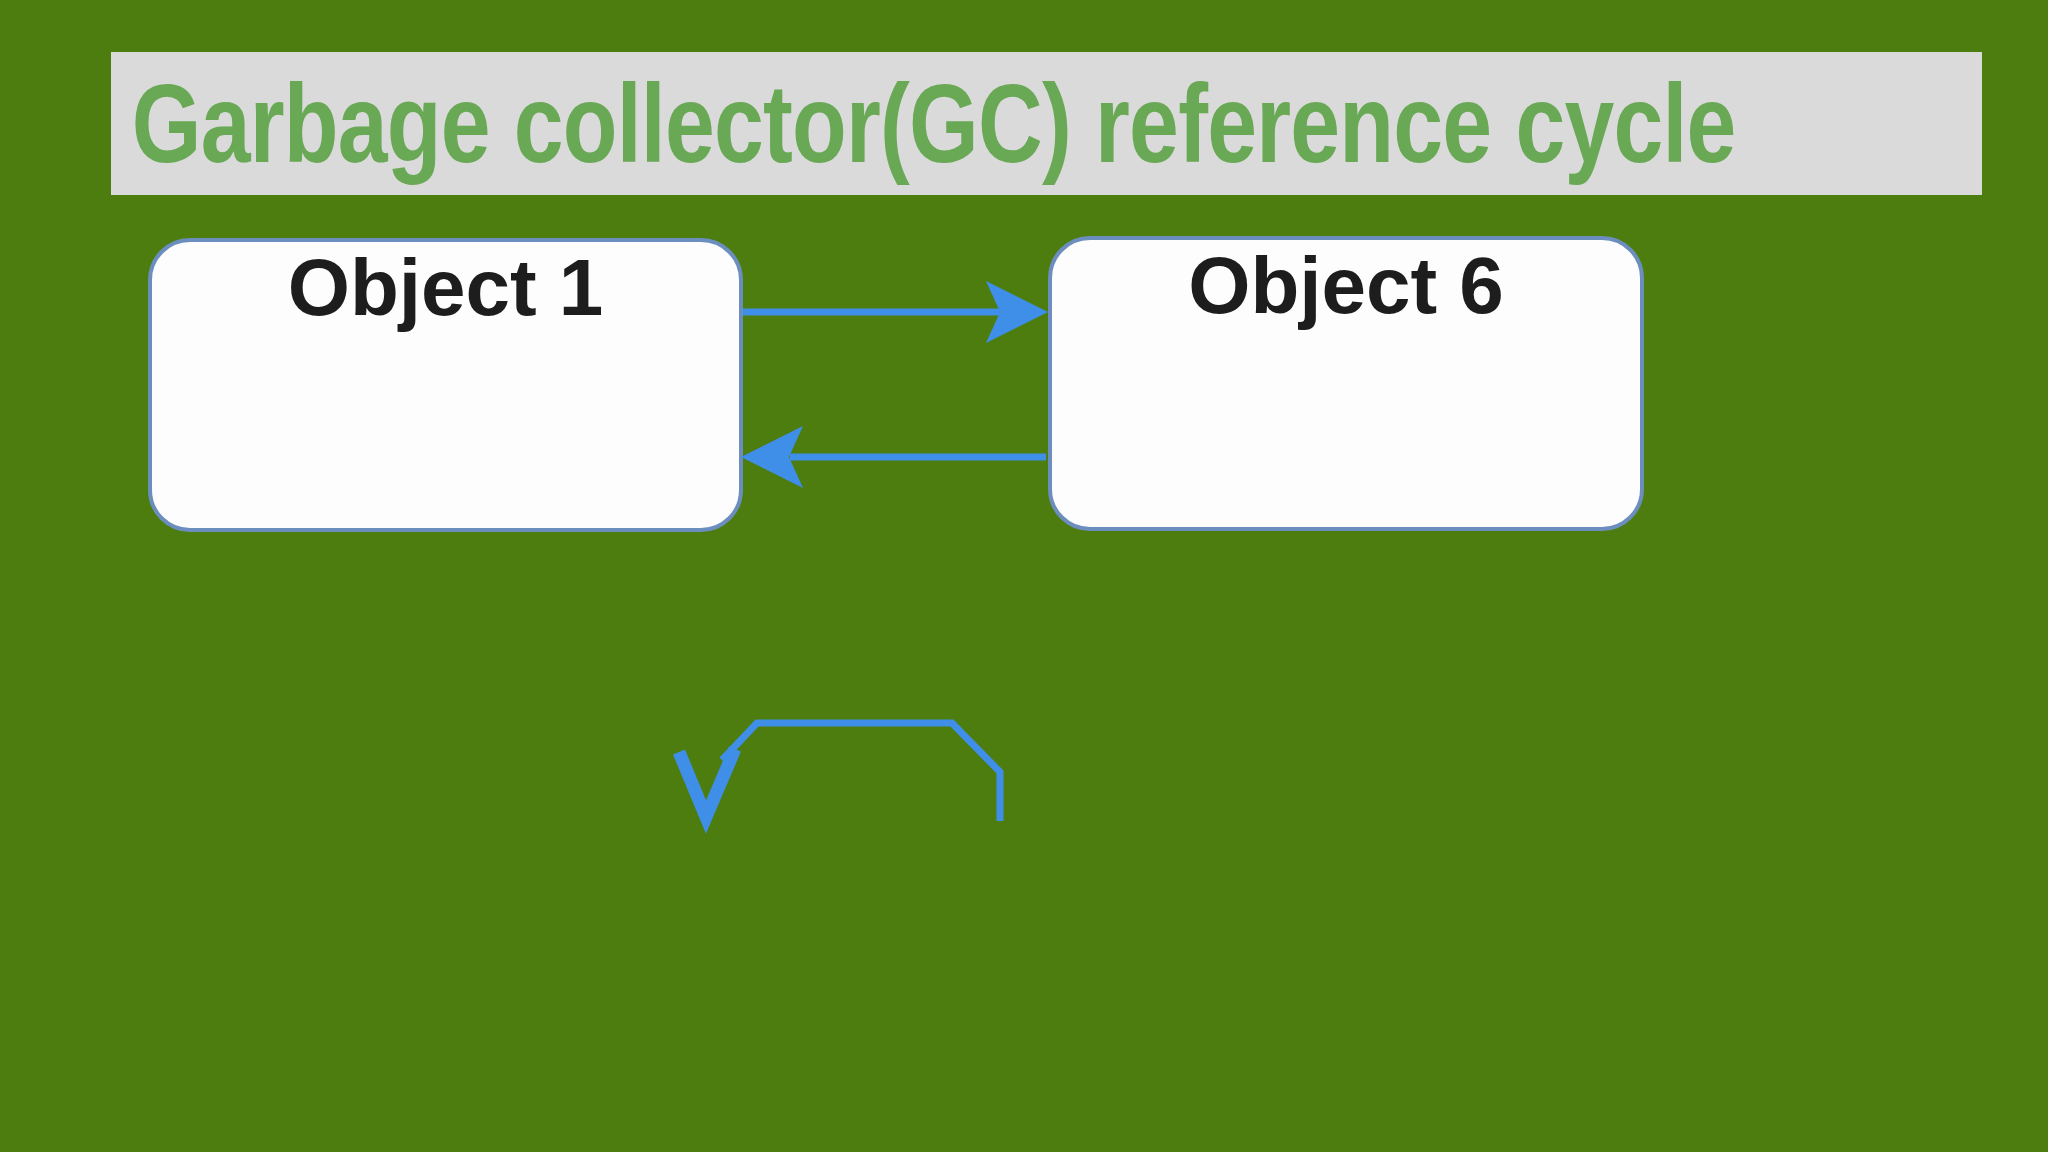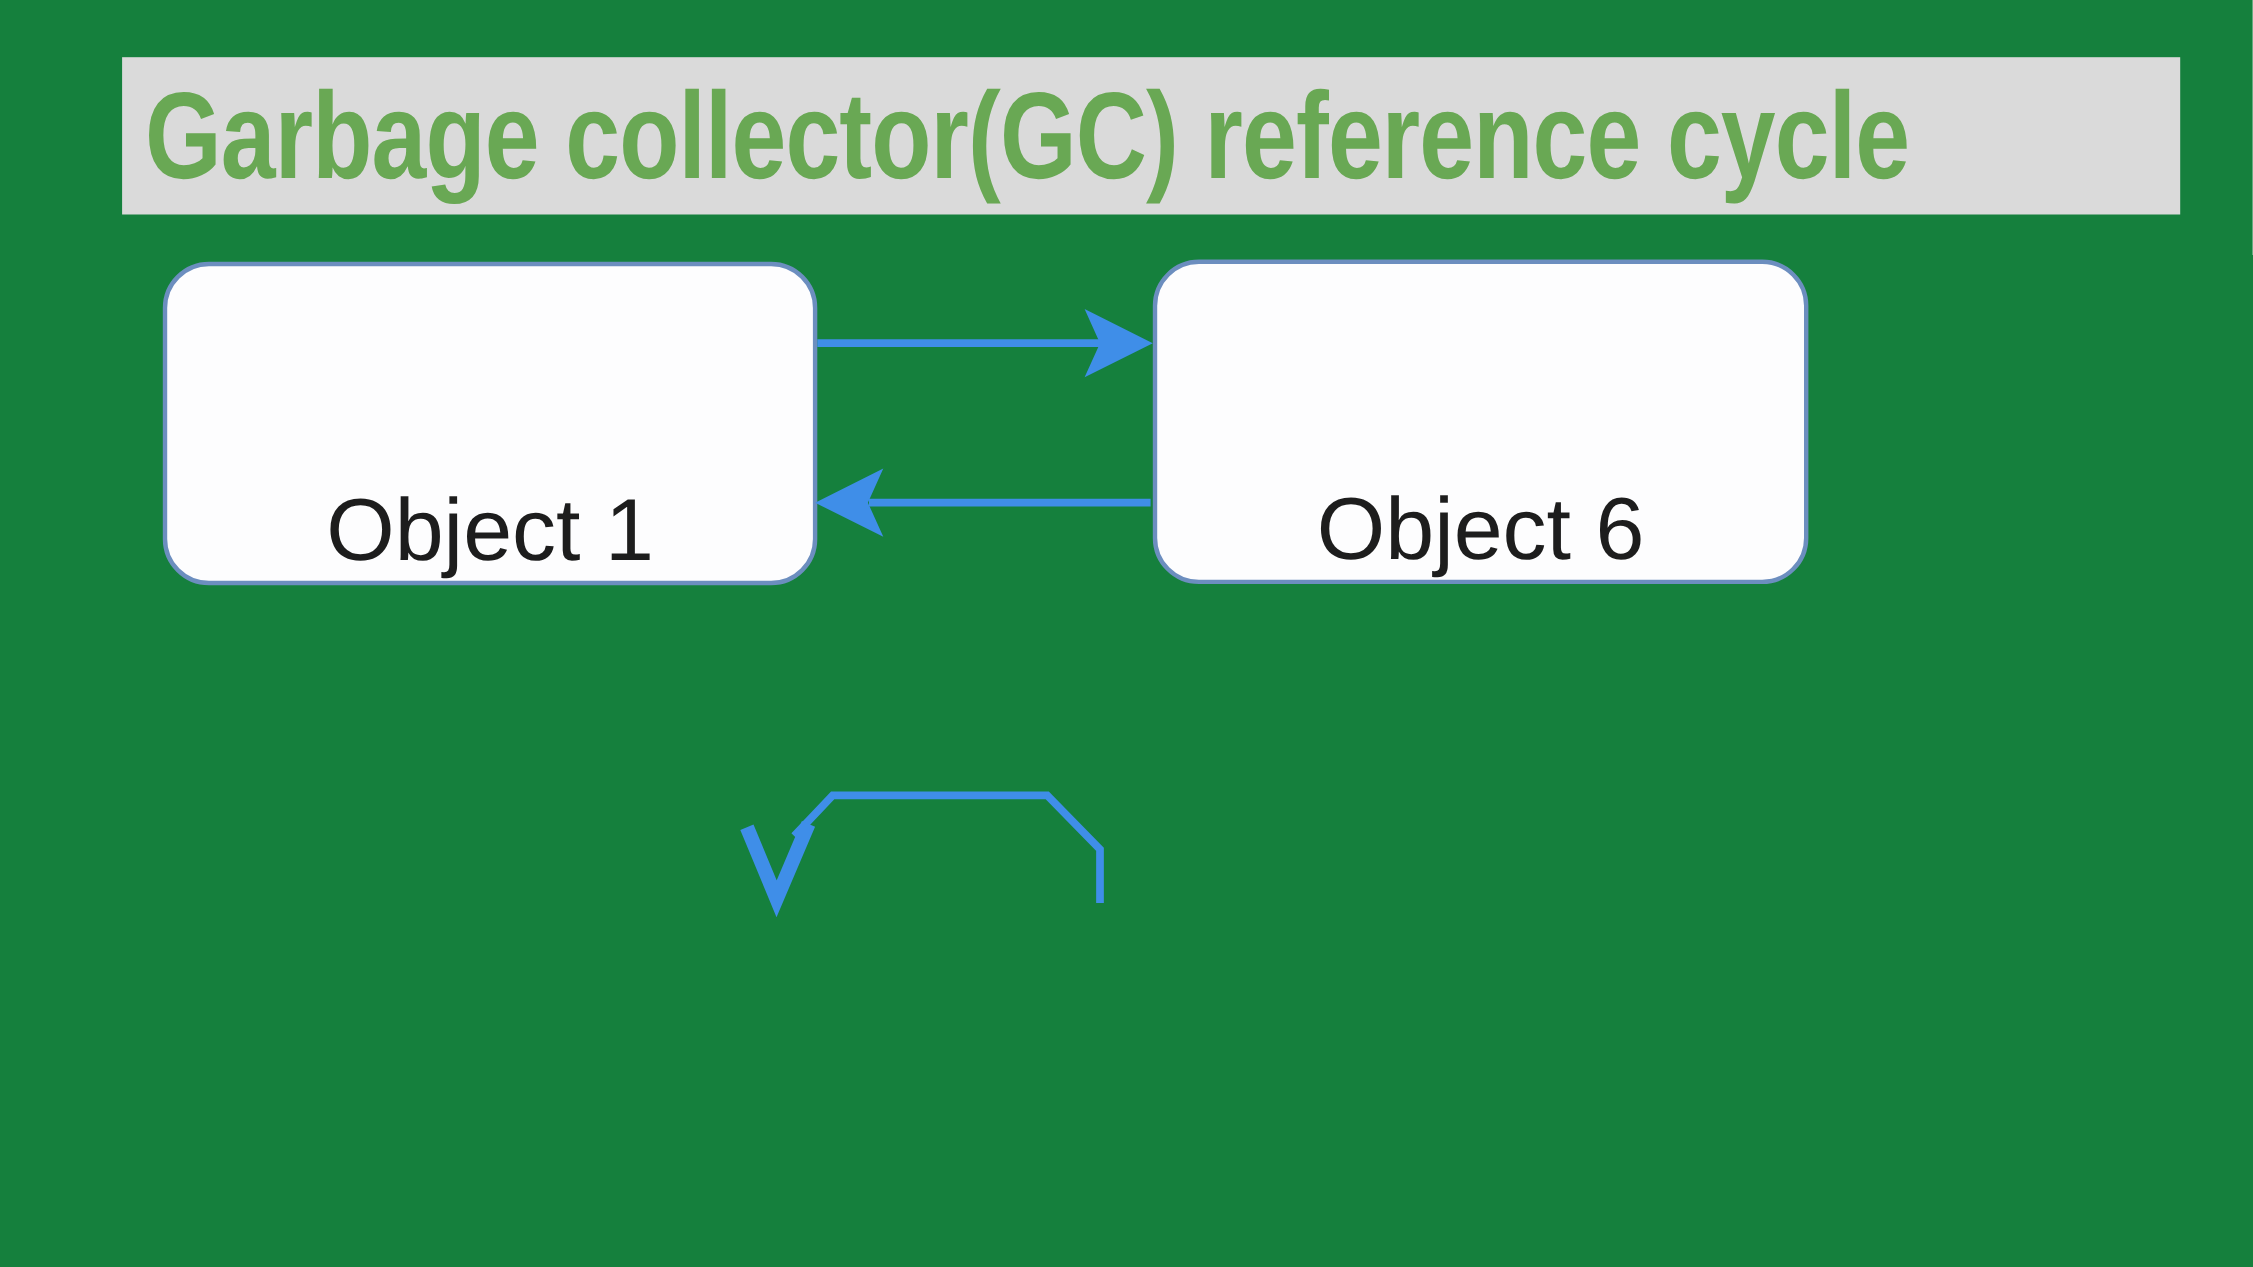--- a/index.html
+++ b/index.html
@@ -12,7 +12,7 @@
     position: relative;
     width: 2048px;
     height: 1152px;
-    background: #15803d;
+    background: #4d7c0f;
     overflow: hidden;
   }
   .title-bar {

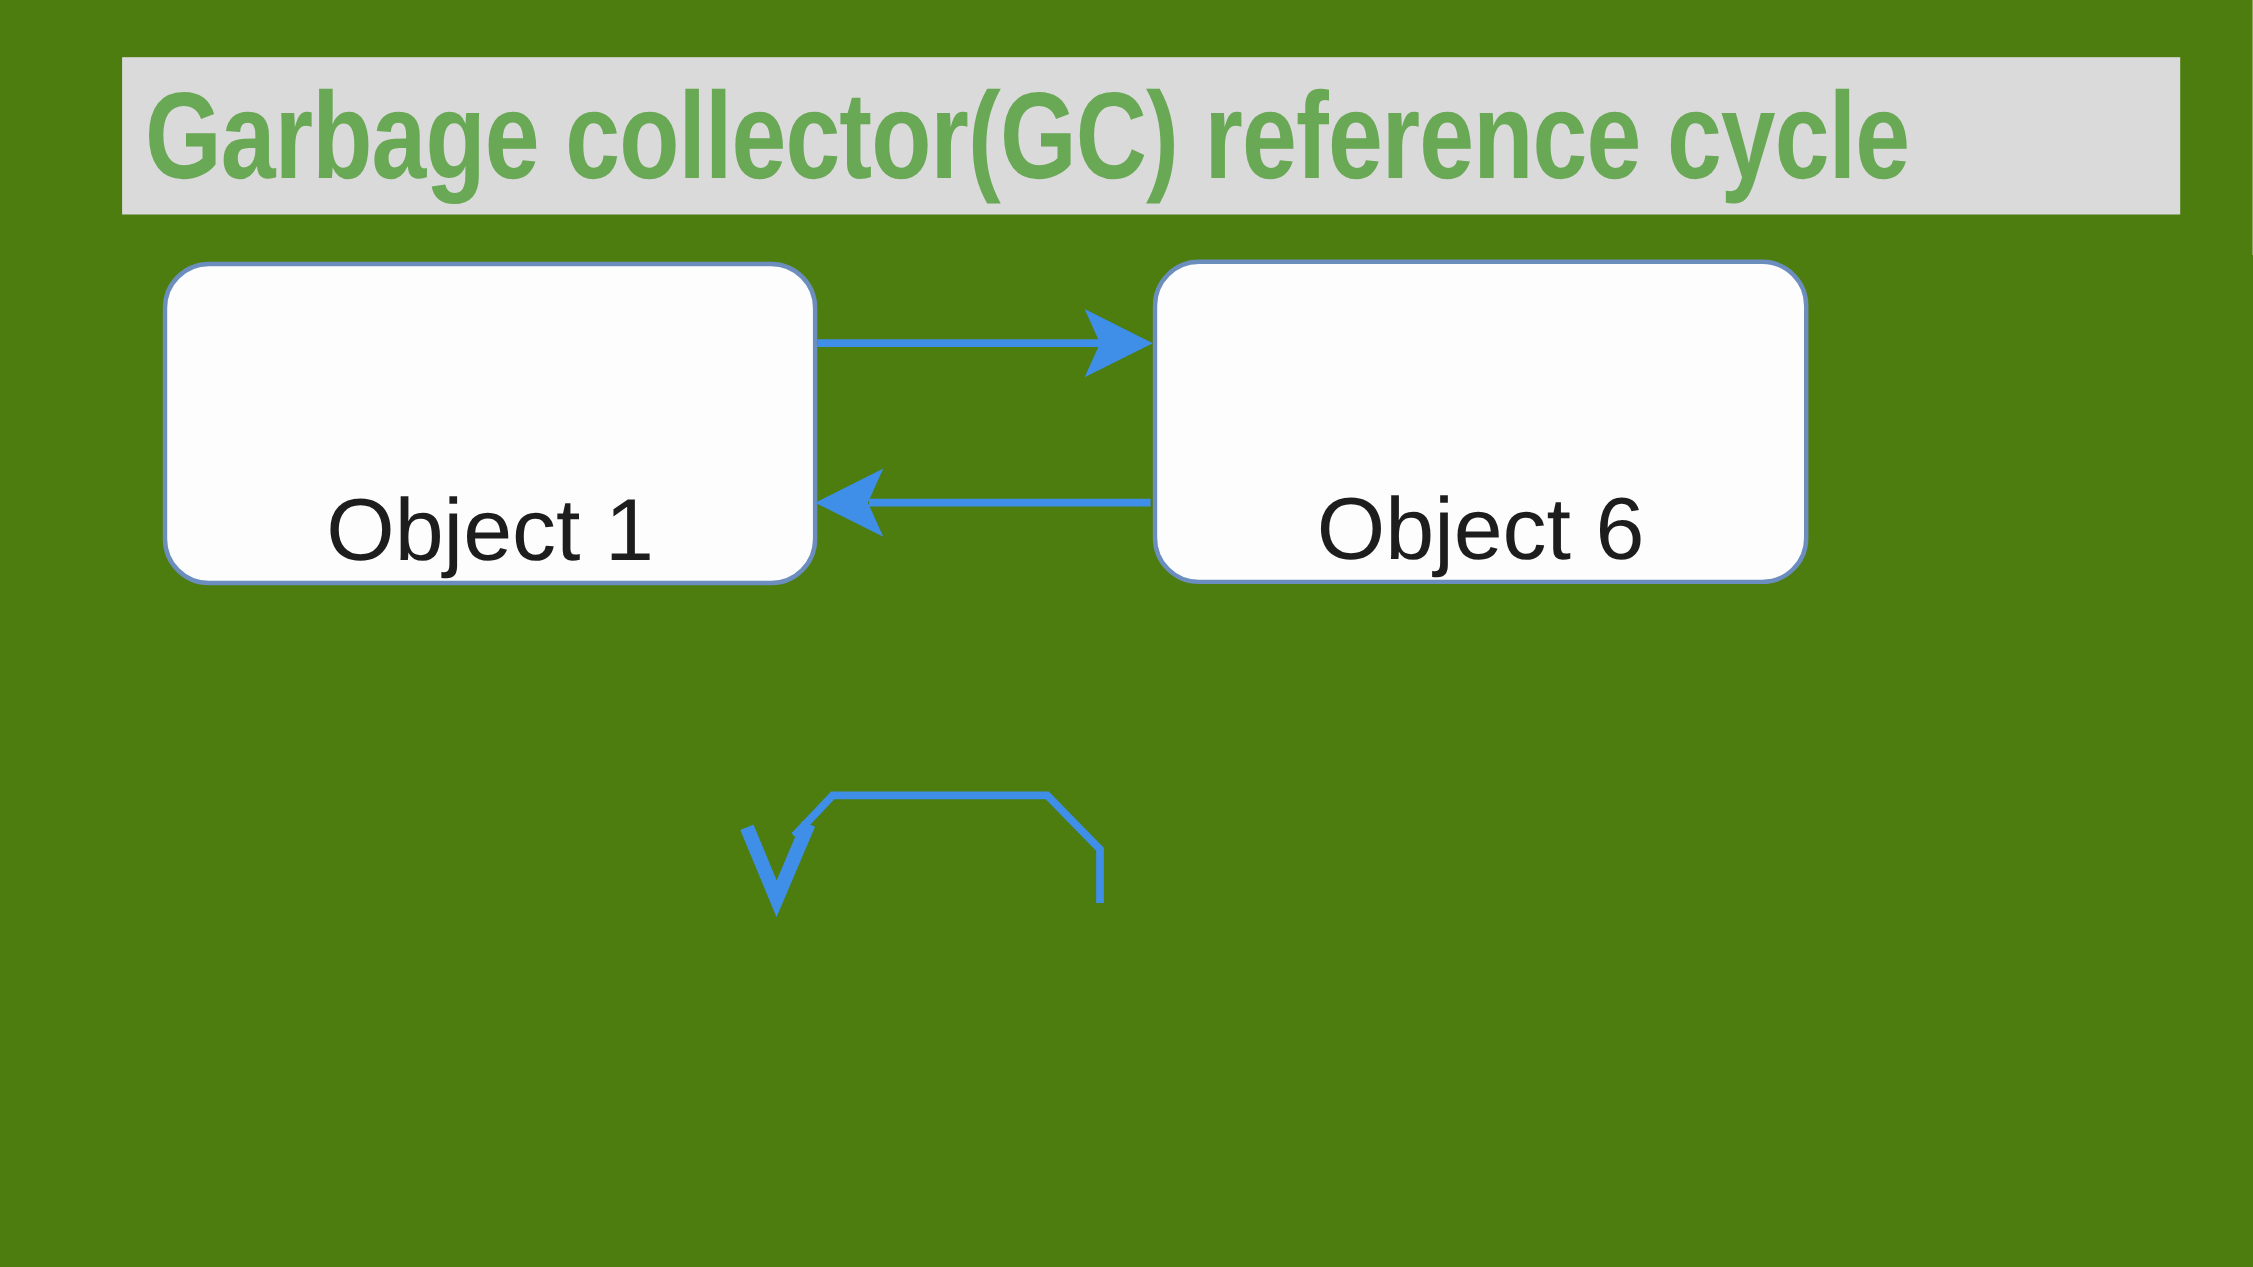--- a/index.html
+++ b/index.html
@@ -43,8 +43,9 @@
     border: 4px solid #6c8ebf;
     border-radius: 42px;
     display: flex;
-    align-items: flex-end;
+    align-items: flex-start;
     justify-content: center;
+    font-weight: bold;
   }
   .node-label {
     font-size: 80px;

